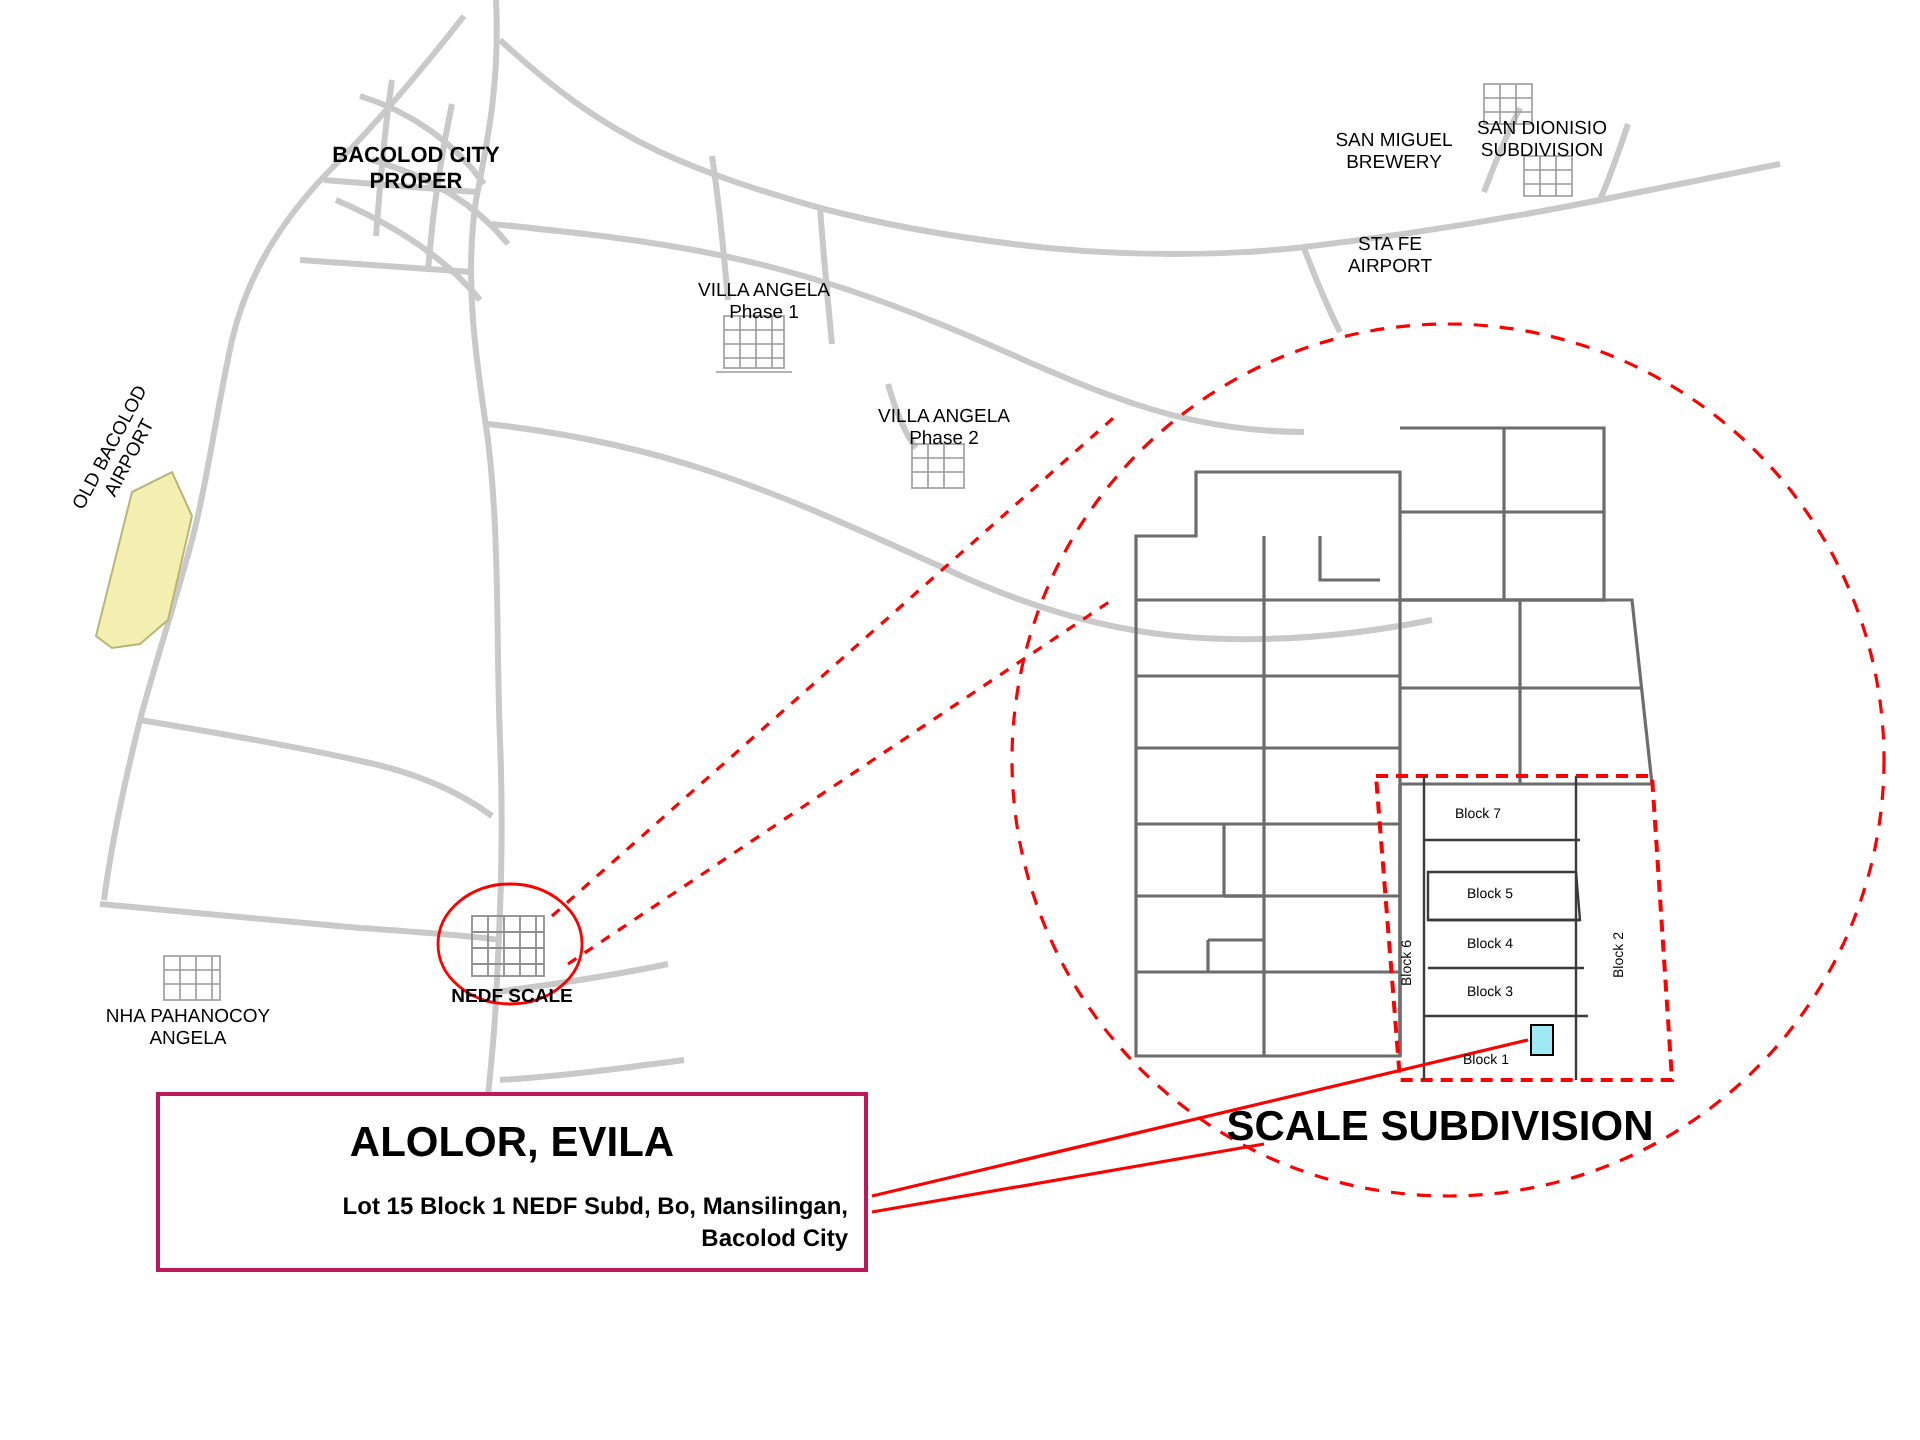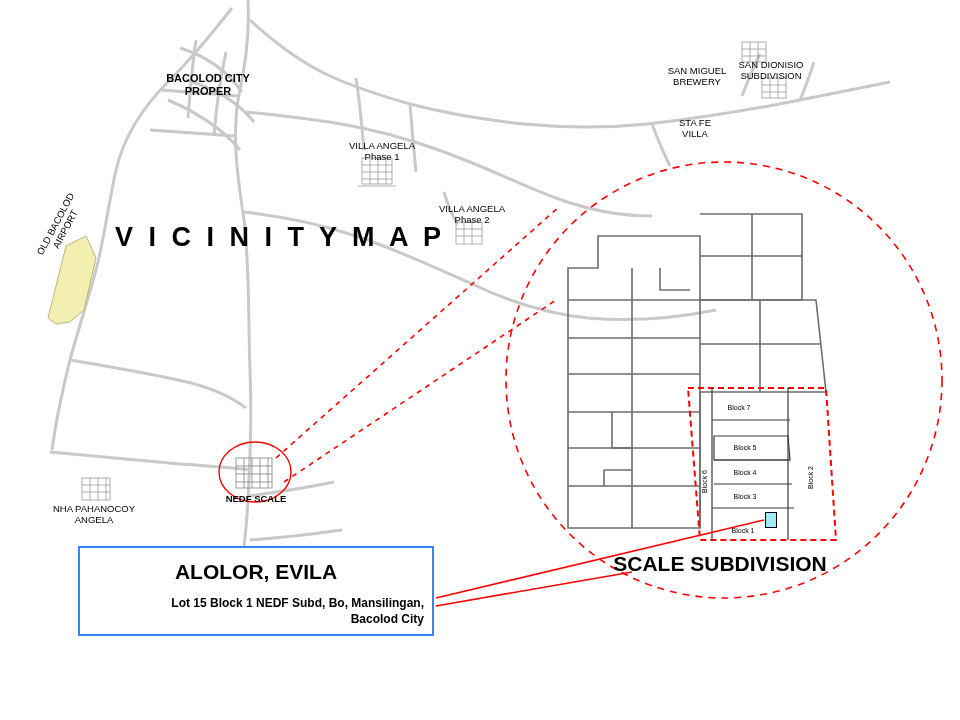--- a/index.html
+++ b/index.html
@@ -278,7 +278,7 @@
   <div class="lbl" id="label-san-dionisio">SAN DIONISIO
 SUBDIVISION</div>
   <div class="lbl" id="label-sta-fe-resort">STA FE
-VILLA</div>
+AIRPORT</div>
   <div class="lbl" id="label-nedf-subd-small">NEDF SCALE</div>
   <div class="lbl" id="label-nha-pahanocoy">NHA PAHANOCOY
 ANGELA</div>

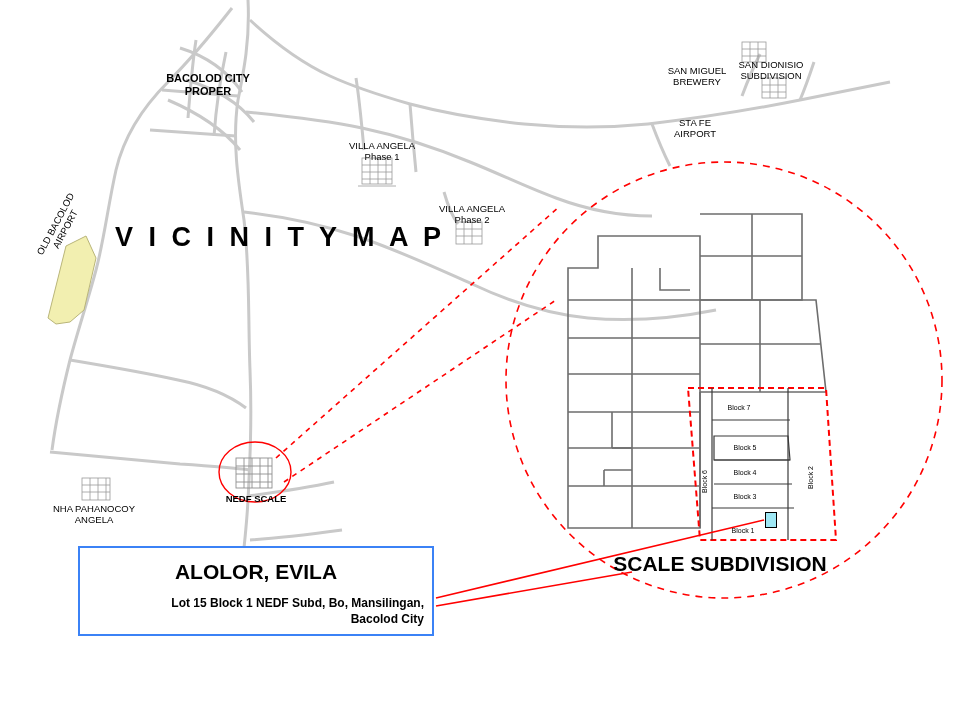--- a/index.html
+++ b/index.html
@@ -265,7 +265,6 @@
 
   <div class="lot-marker"></div>
 
-  <div class="lbl" id="vicinity-title">V I C I N I T Y    M A P</div>
 
   <div class="lbl" id="label-bacolod-city-proper">BACOLOD CITY
 PROPER</div>

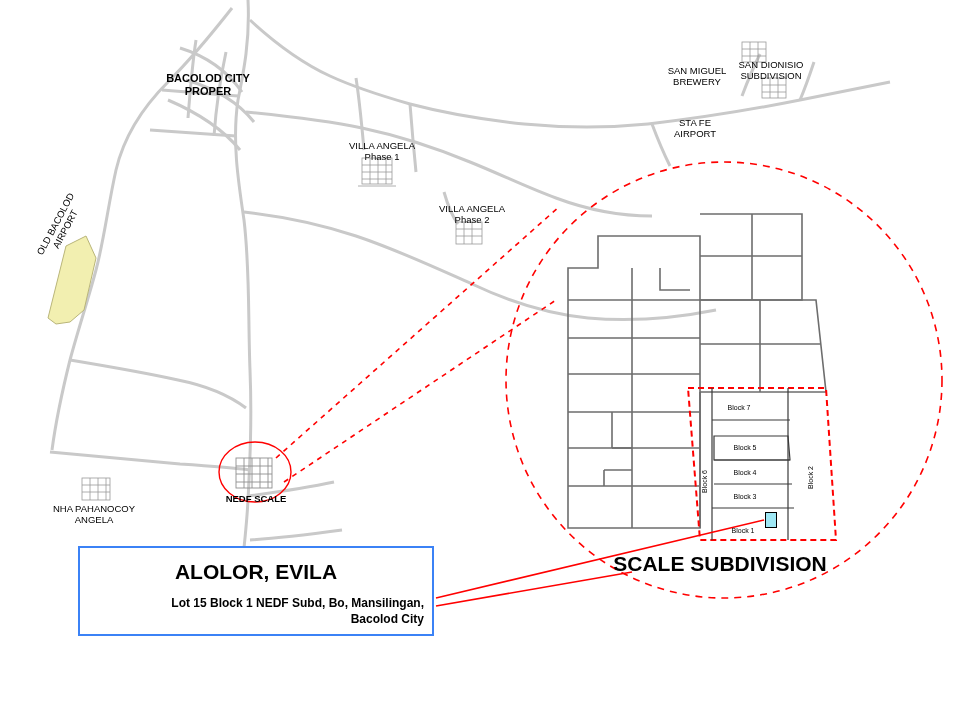--- a/index.html
+++ b/index.html
@@ -112,7 +112,7 @@
     position: absolute;
     left: 78px; top: 546px;
     width: 356px; height: 90px;
-    border: 2px solid #3b82f6;
+    border: 2px solid #be185d;
     background: #ffffff;
     box-sizing: border-box;
   }

